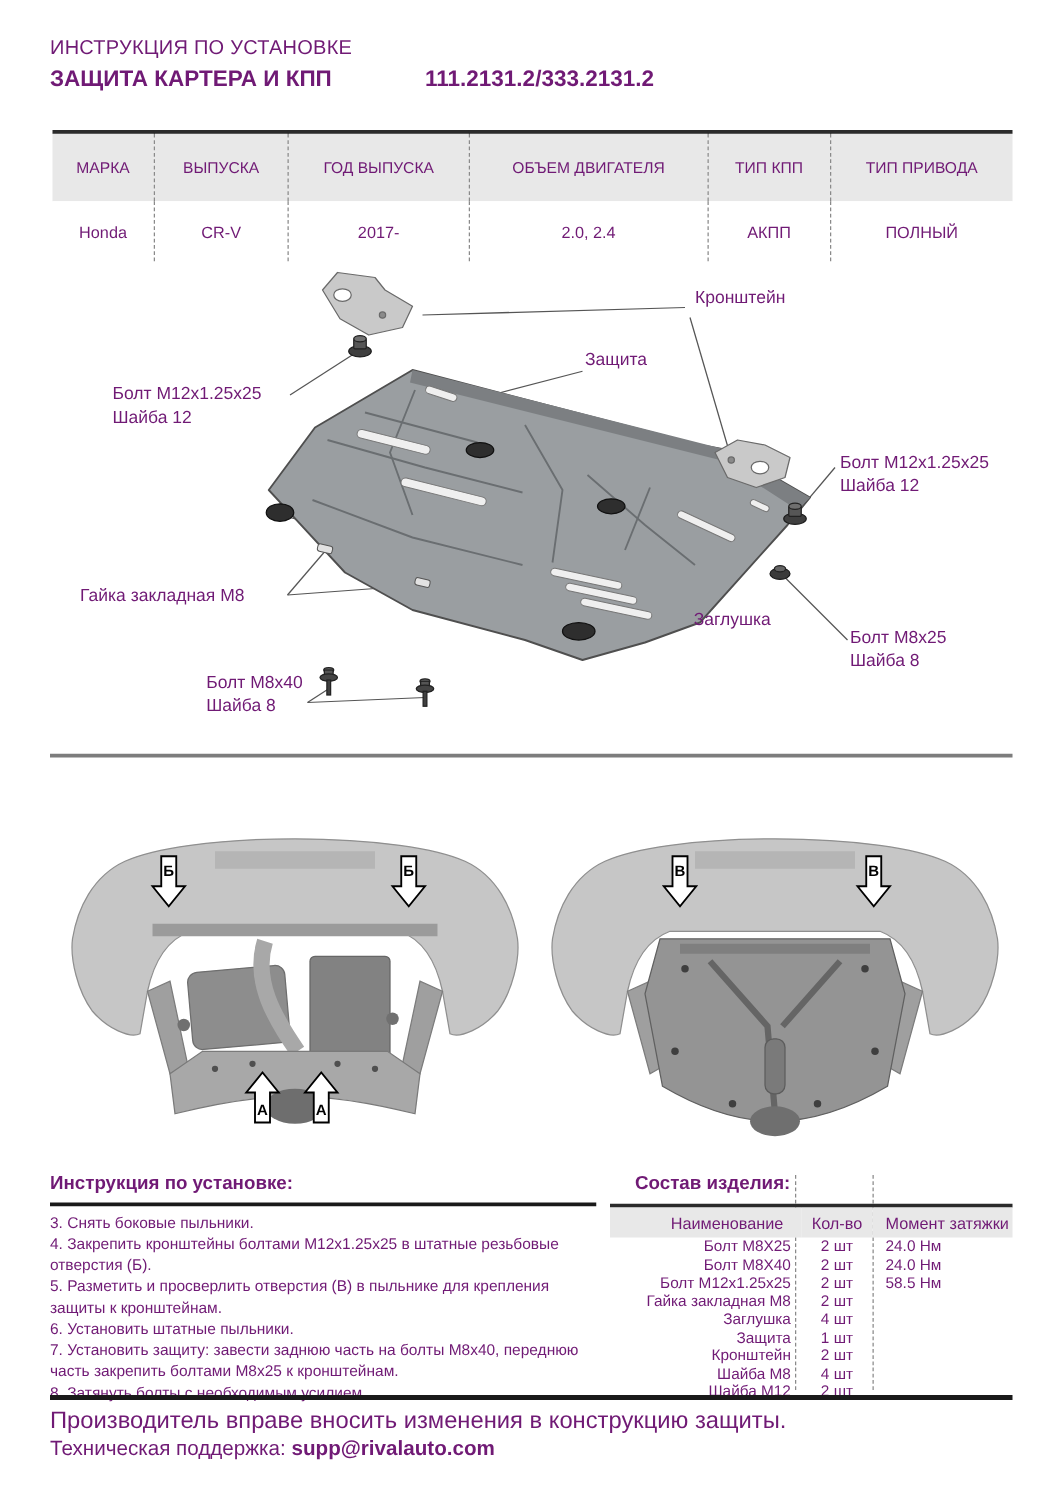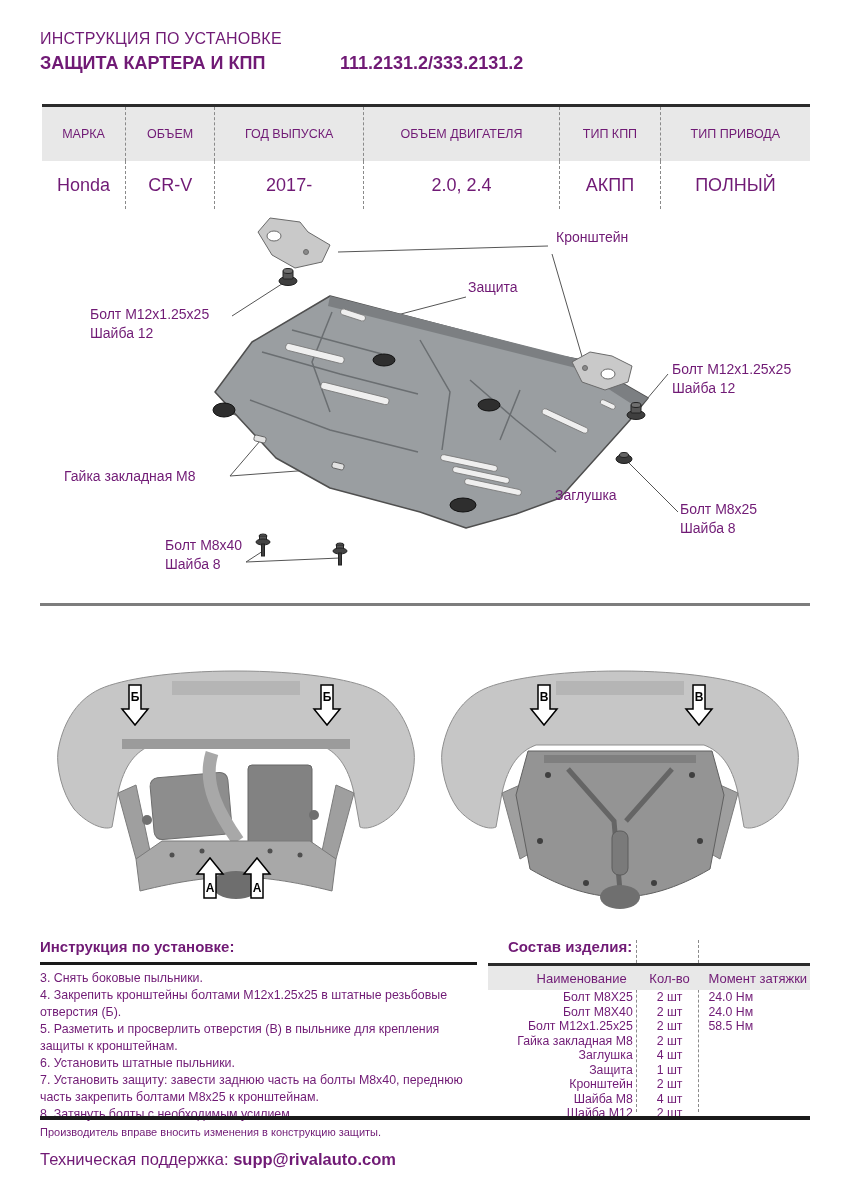--- a/index.html
+++ b/index.html
@@ -55,7 +55,7 @@
     <thead>
       <tr>
         <th>МАРКА</th>
-        <th>ОБЪЕМ</th>
+        <th>ВЫПУСКА</th>
         <th>ГОД ВЫПУСКА</th>
         <th>ОБЪЕМ ДВИГАТЕЛЯ</th>
         <th>ТИП КПП</th>

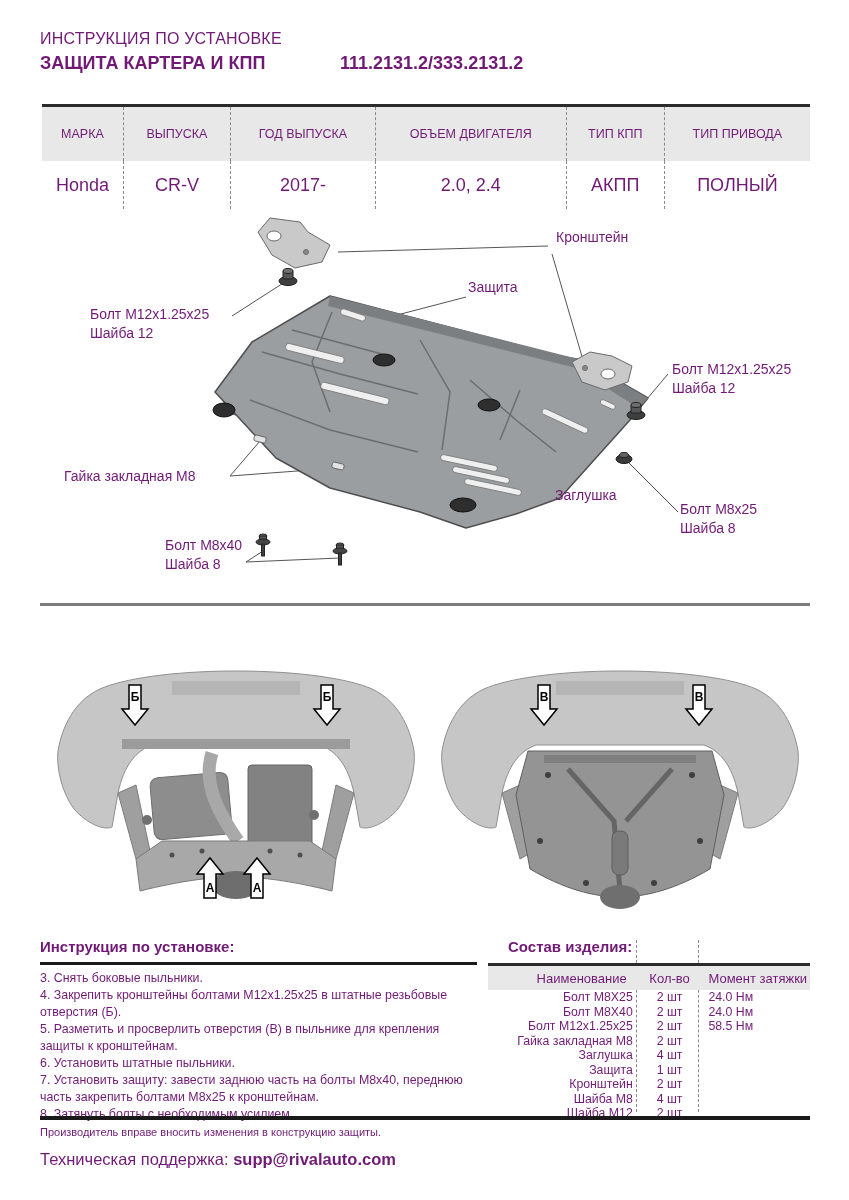--- a/index.html
+++ b/index.html
@@ -15,7 +15,7 @@
   #spec-table th,#spec-table td{border-left:1px dashed #8a8a8a;text-align:center;font-weight:normal;}
   #spec-table th:first-child,#spec-table td:first-child{border-left:none;}
   #spec-table th{background:#e8e8e8;height:54px;font-size:12.5px;line-height:15px;padding:0 8px;}
-  #spec-table td{height:46px;font-size:18px;background:#fff;}
+  #spec-table td{height:46px;font-size:13px;background:#fff;}
   
   .lbl{position:absolute;font-size:14px;line-height:19px;white-space:nowrap;}
   

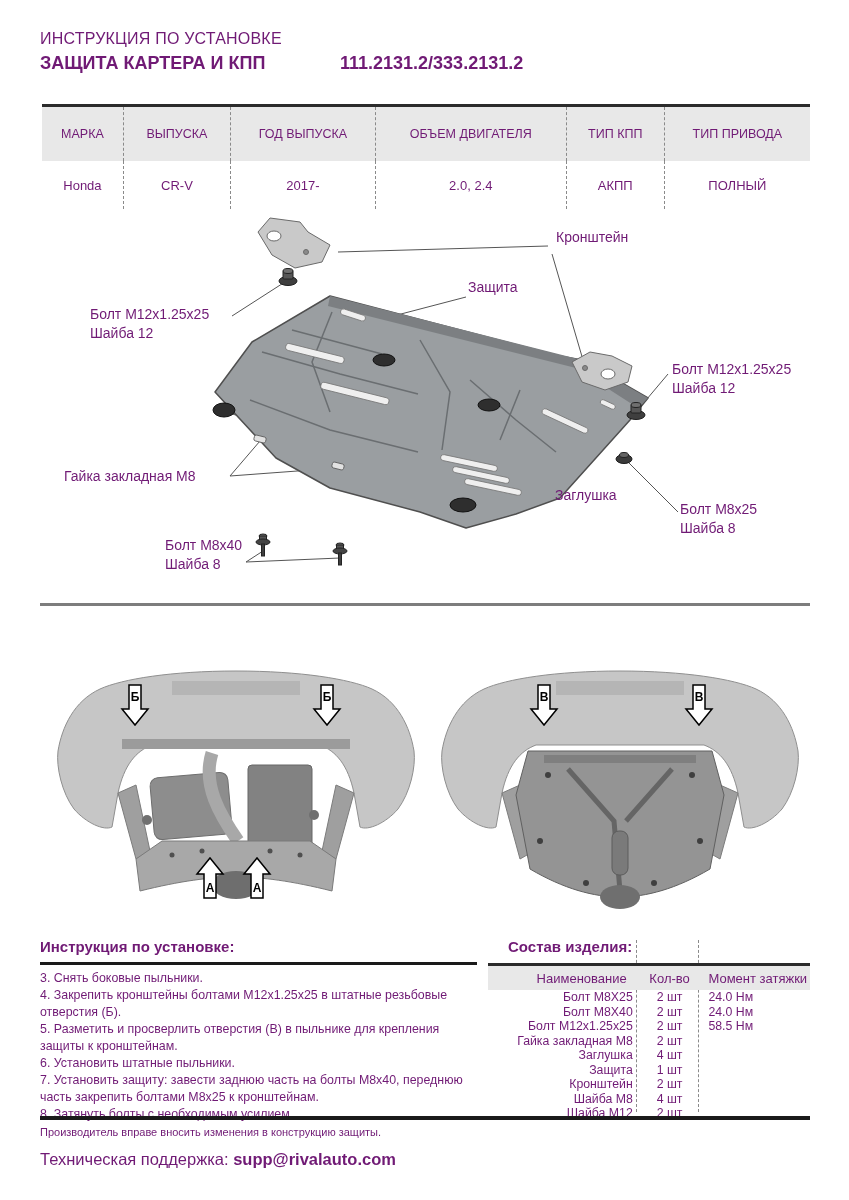--- a/index.html
+++ b/index.html
@@ -37,7 +37,7 @@
   #parts-table th.c-name{padding-right:14px;}
   
   #footer-line{left:40px;top:1116px;width:770px;height:4px;background:#1a1a1a;}
-  #footer-text1{left:40px;top:1126px;font-size:11px;}
+  #footer-text1{left:40px;top:1126px;font-size:19px;}
   #footer-text2{left:40px;top:1150px;font-size:16.5px;}
   #footer-text2 b{font-weight:bold;}
   svg text{font-family:"Liberation Sans",sans-serif;}

